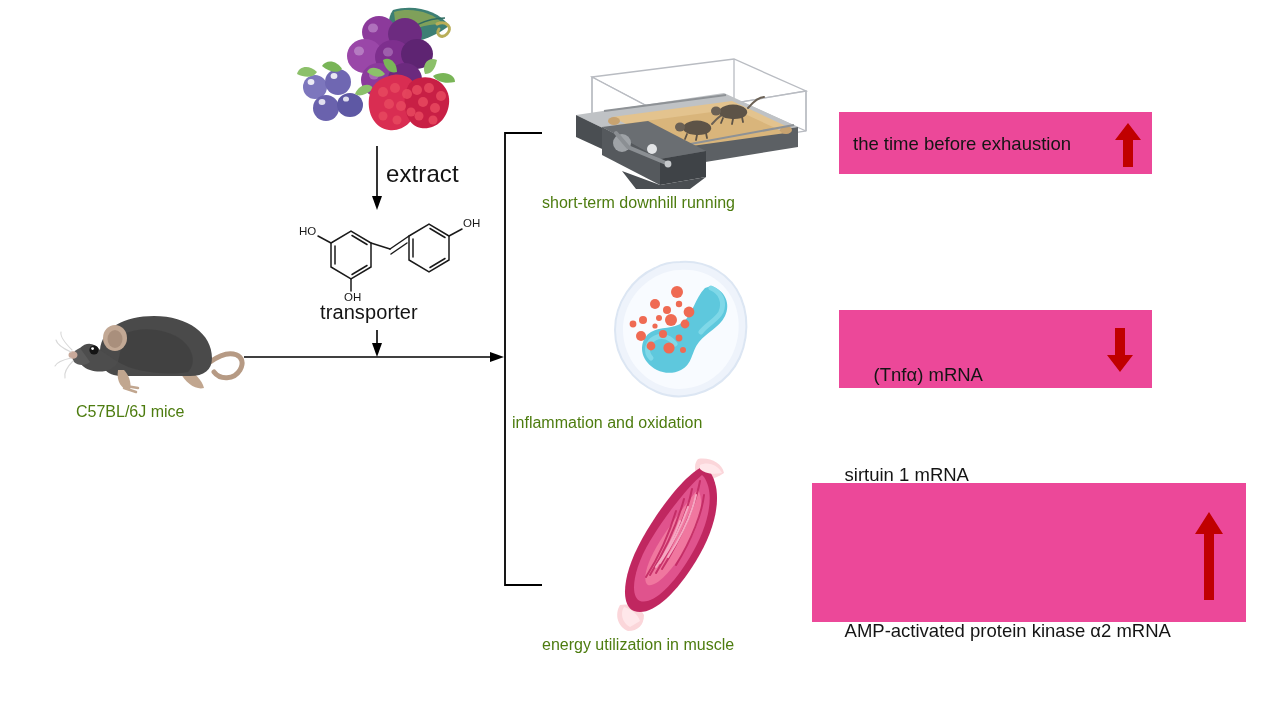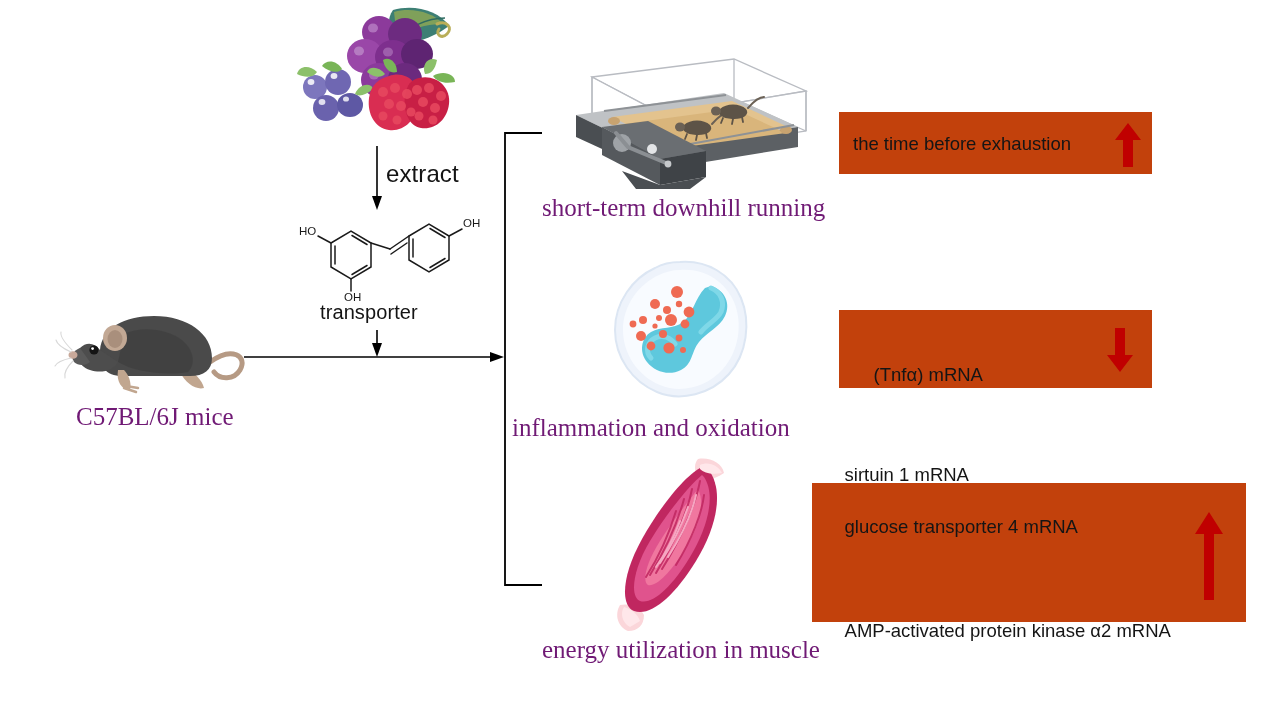--- a/index.html
+++ b/index.html
@@ -30,7 +30,7 @@
   }
   
   .result-box {
-    background: #c2410c;
+    background: #ec4899;
     box-sizing: border-box;
     display: flex;
     align-items: center;

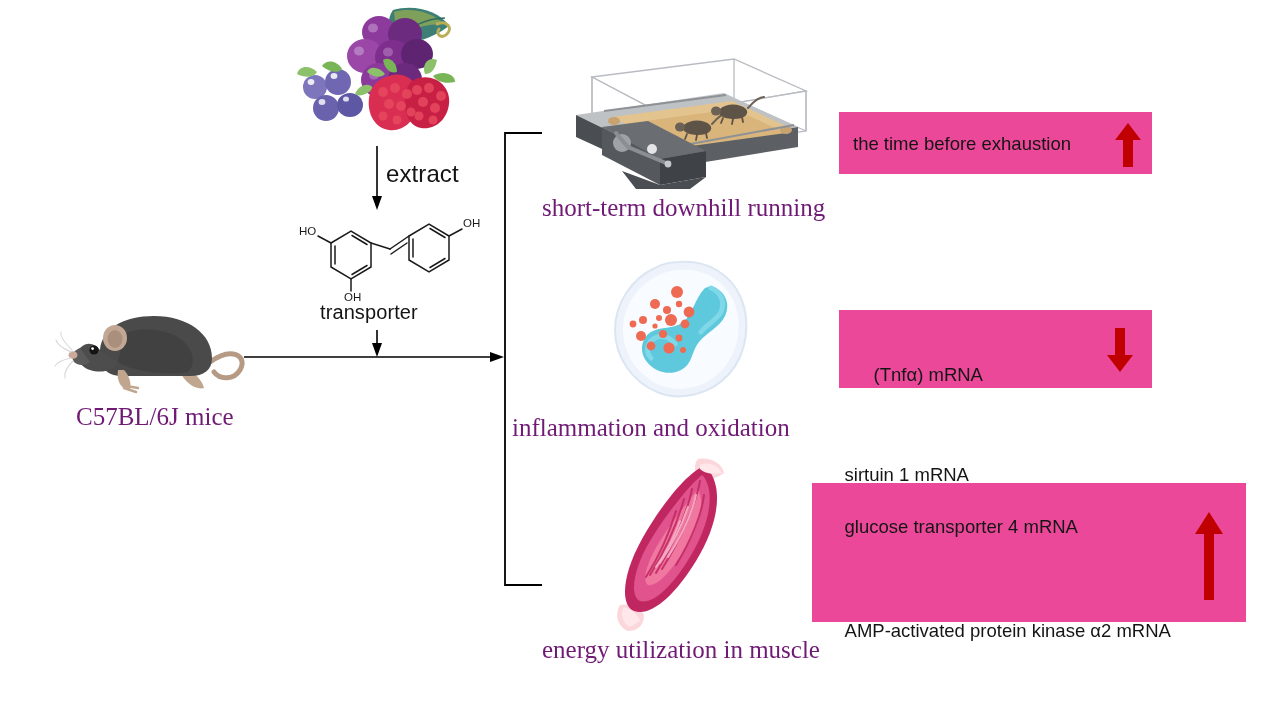--- a/index.html
+++ b/index.html
@@ -23,10 +23,9 @@
     letter-spacing: 0.1px;
   }
   .caption {
-    font-size: 25px;
-    color: #701a75;
+    font-size: 16px;
+    color: #4d7c0f;
     white-space: nowrap;
-    font-family: Liberation Serif, serif;
   }
   
   .result-box {

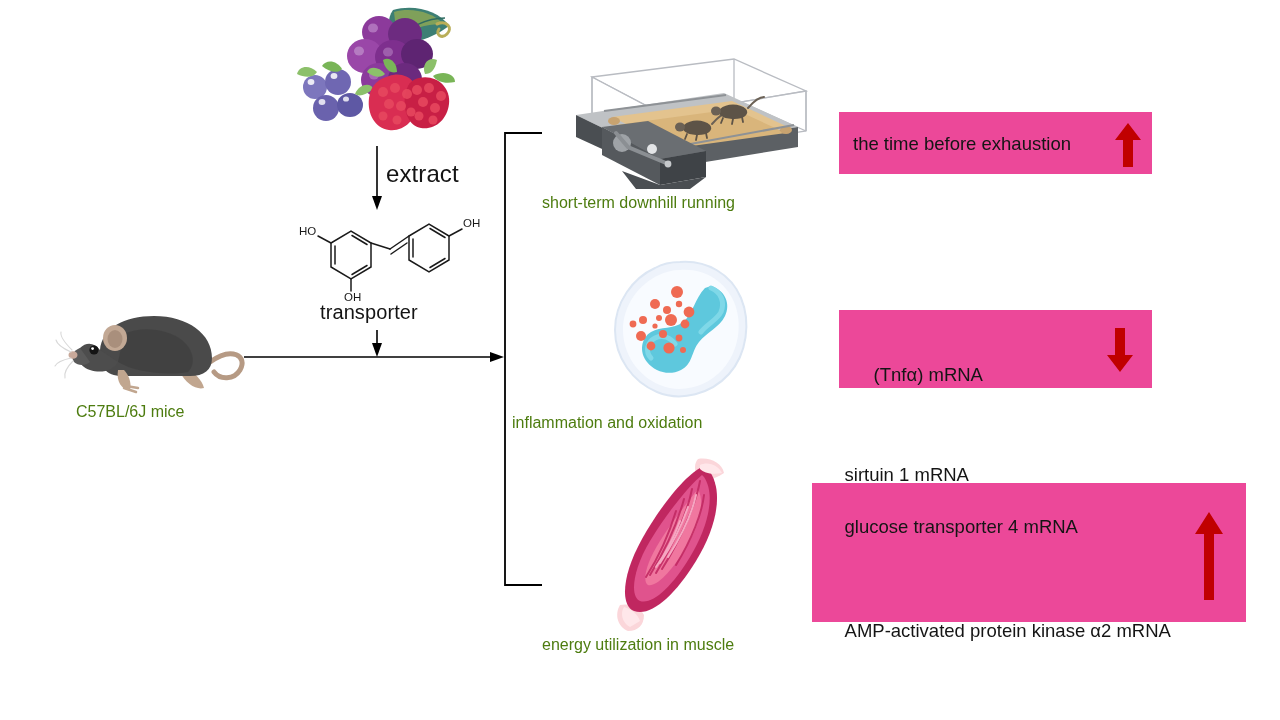--- a/index.html
+++ b/index.html
@@ -363,7 +363,7 @@
 <div class="result-box abs" style="left:812px; top:483px; width:434px; height:139px;">
   <div class="result-text" style="padding-left:12px; line-height:26px;">
     <span>sirtuin 1 mRNA</span><br>
-    <span>glucose transporter 4 mRNA</span><br>
+    <br>
     <br>
     <span>AMP-activated protein kinase α2 mRNA</span>
   </div>

